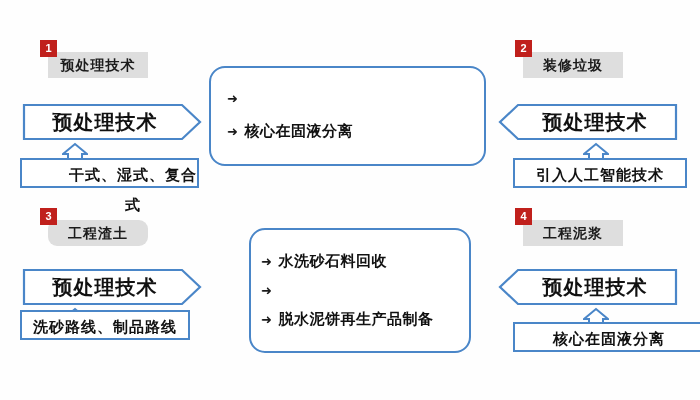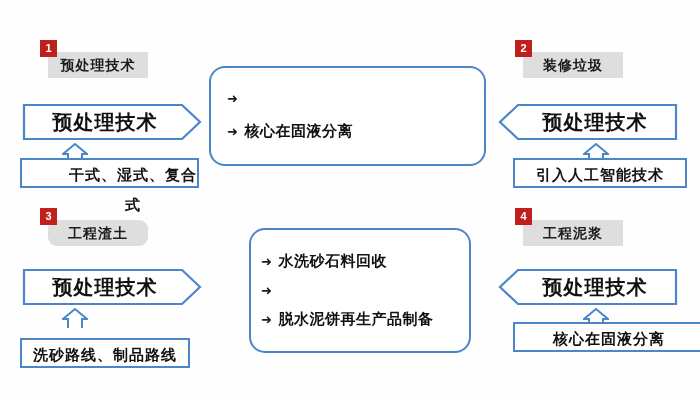--- a/index.html
+++ b/index.html
@@ -211,7 +211,7 @@
     </svg>
   </div>
 
-  <div class="mbox" style="left:20px; top:338px; width:170px;">洗砂路线、制品路线</div>
+  <div class="mbox" style="left:20px; top:310px; width:170px;">洗砂路线、制品路线</div>
 
   <div class="badge" style="left:515px; top:208px;">4</div>
   <div class="cat-label" style="left:523px; top:220px;">工程泥浆</div>

